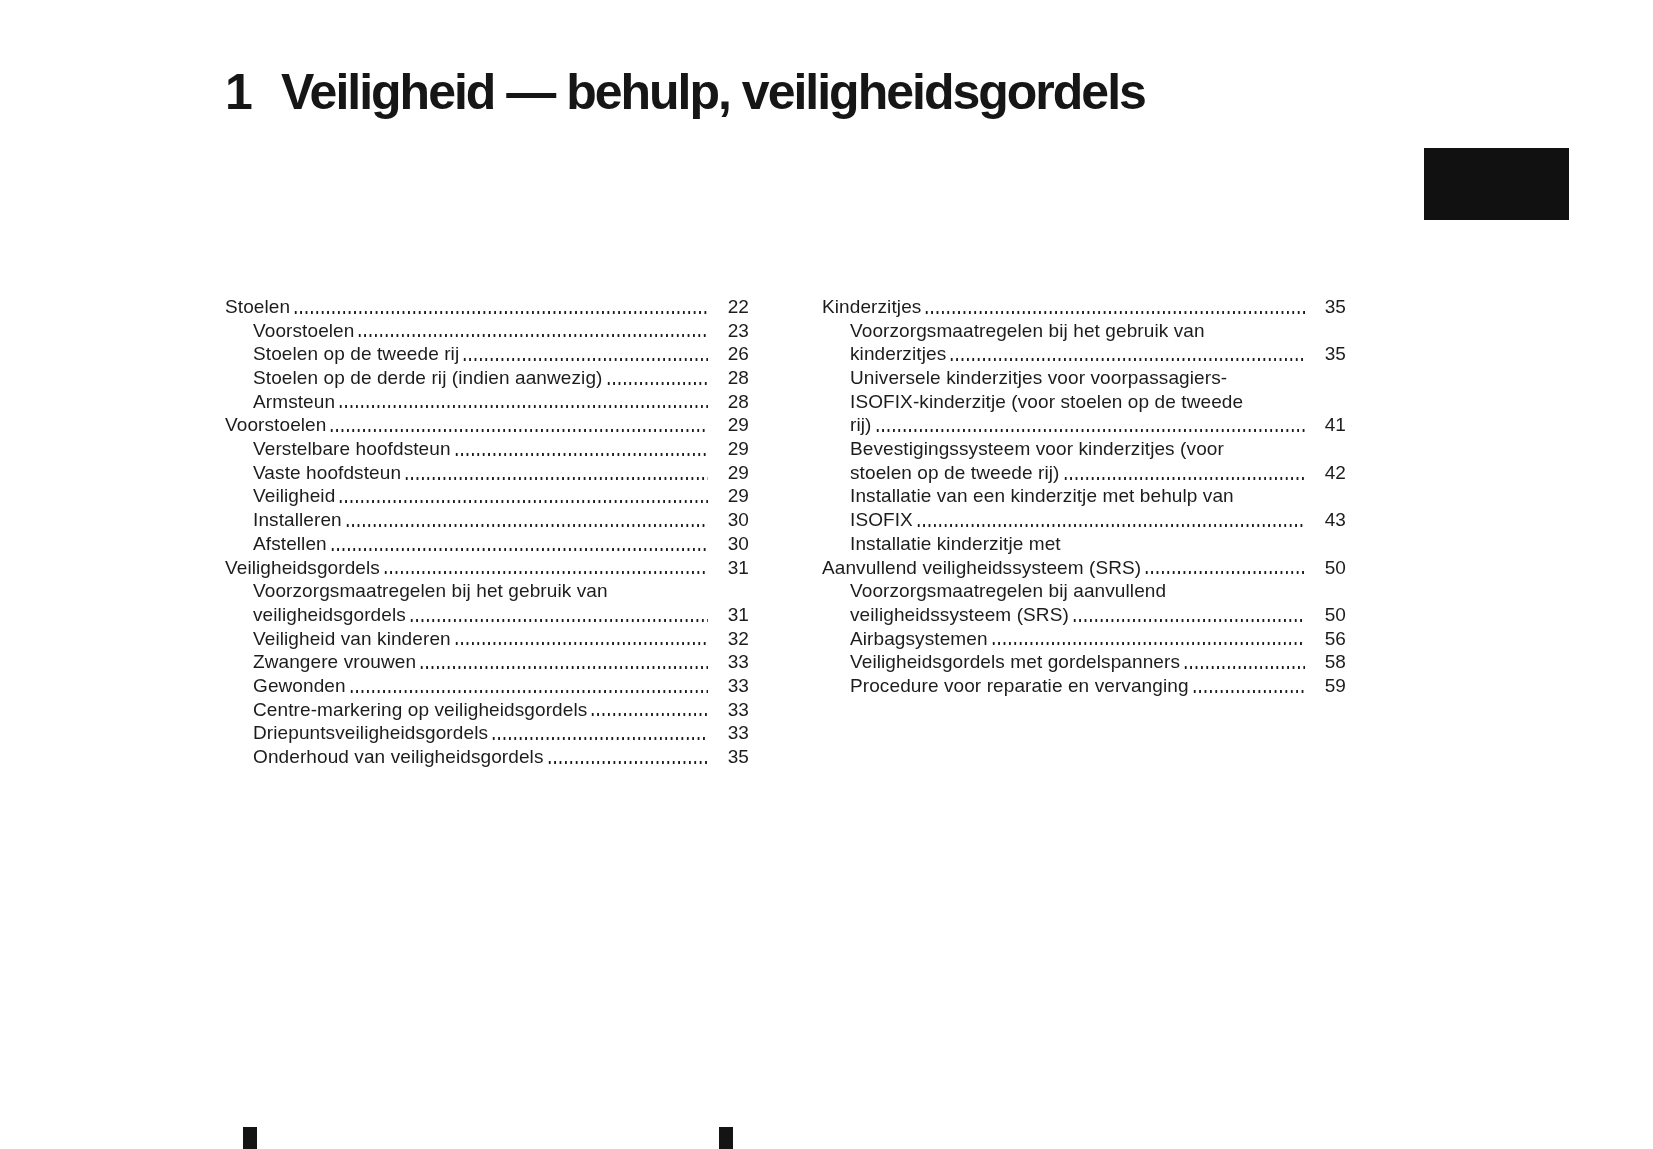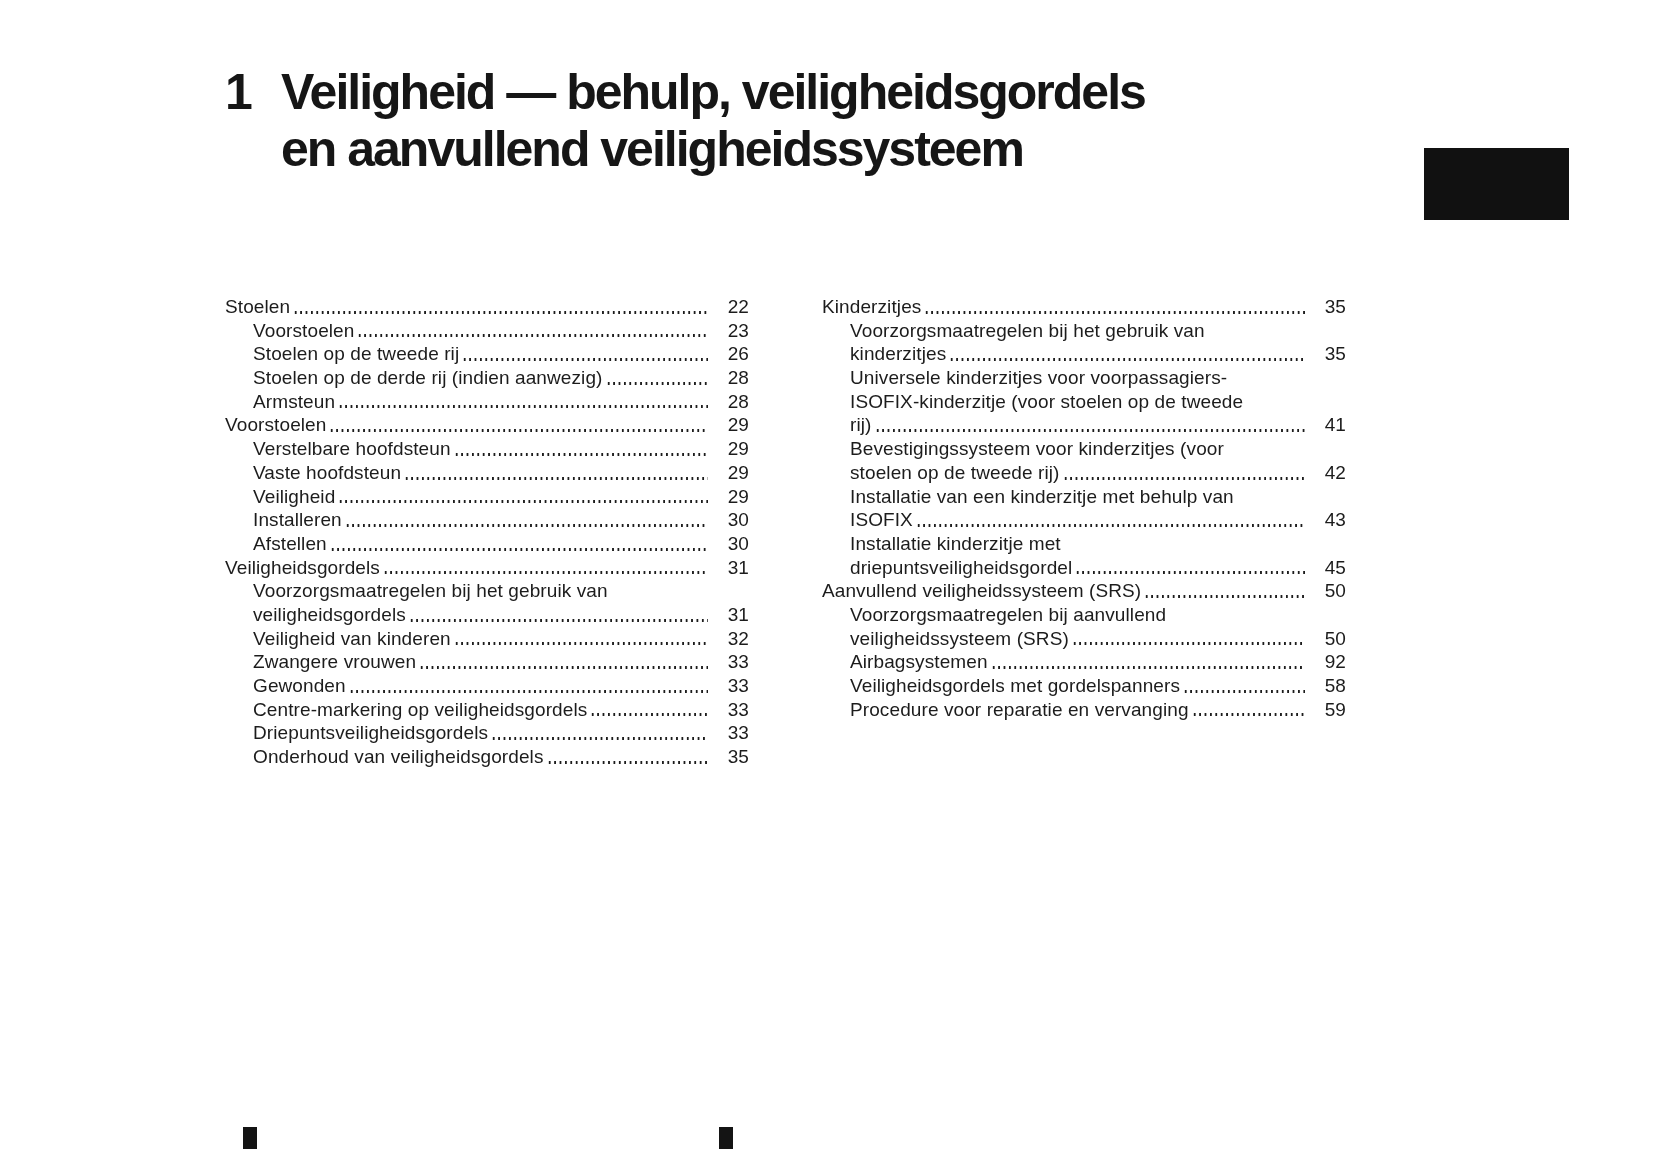--- a/index.html
+++ b/index.html
@@ -83,7 +83,6 @@
     <div id="chapter-number">1</div>
     <div class="title-lines">
       <div>Veiligheid — behulp, veiligheidsgordels</div>
-      <div>en aanvullend veiligheidssysteem</div>
     </div>
   </div>
 

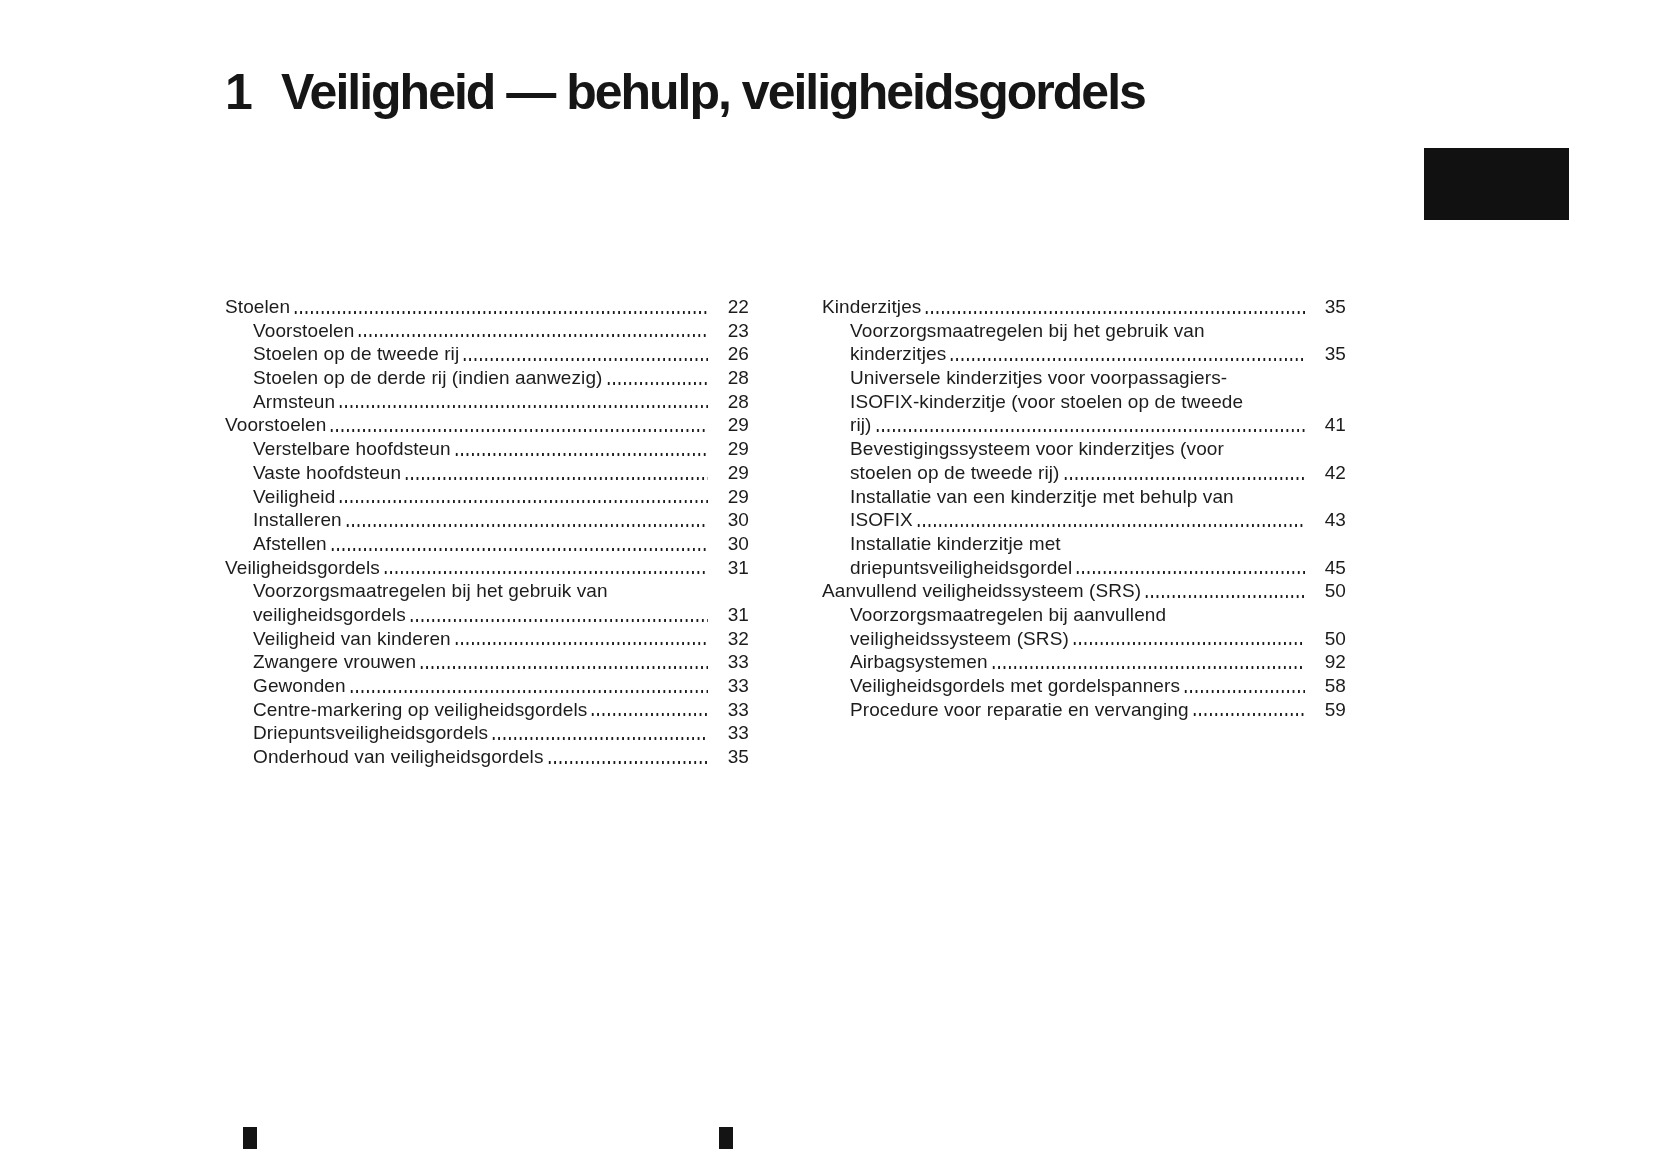--- a/index.html
+++ b/index.html
@@ -44,7 +44,7 @@
   #toc-right{left:822px;}
 
   .toc-row{
-    display:flex;align-items:center;
+    display:flex;align-items:flex-end;
     height:23.7px;
     white-space:nowrap;
   }

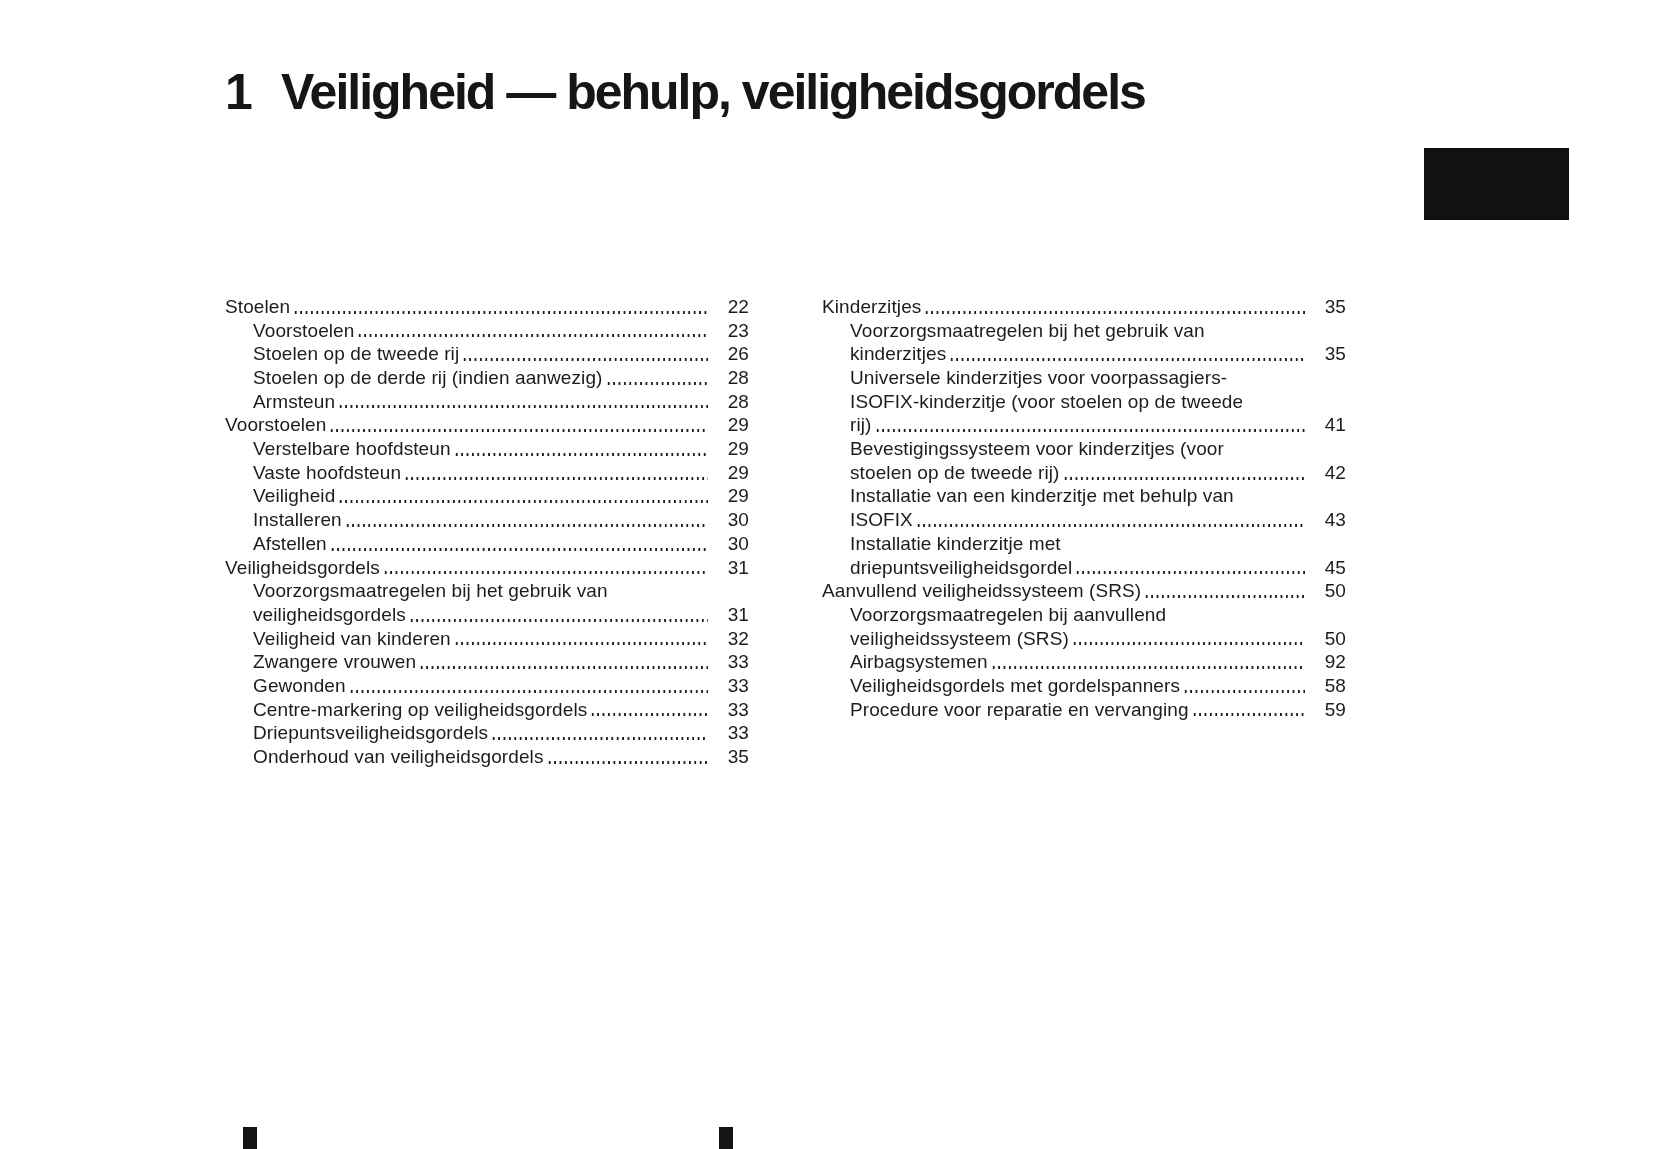--- a/index.html
+++ b/index.html
@@ -233,11 +233,6 @@
       <div class="toc-row indent">
         <span class="toc-label">Installatie kinderzitje met</span>
       </div>
-      <div class="toc-row indent">
-        <span class="toc-label">driepuntsveiligheidsgordel</span>
-        <span class="toc-leader"></span>
-        <span class="toc-page">45</span>
-      </div>
       <div class="toc-row">
         <span class="toc-label">Aanvullend veiligheidssysteem (SRS)</span>
         <span class="toc-leader"></span>

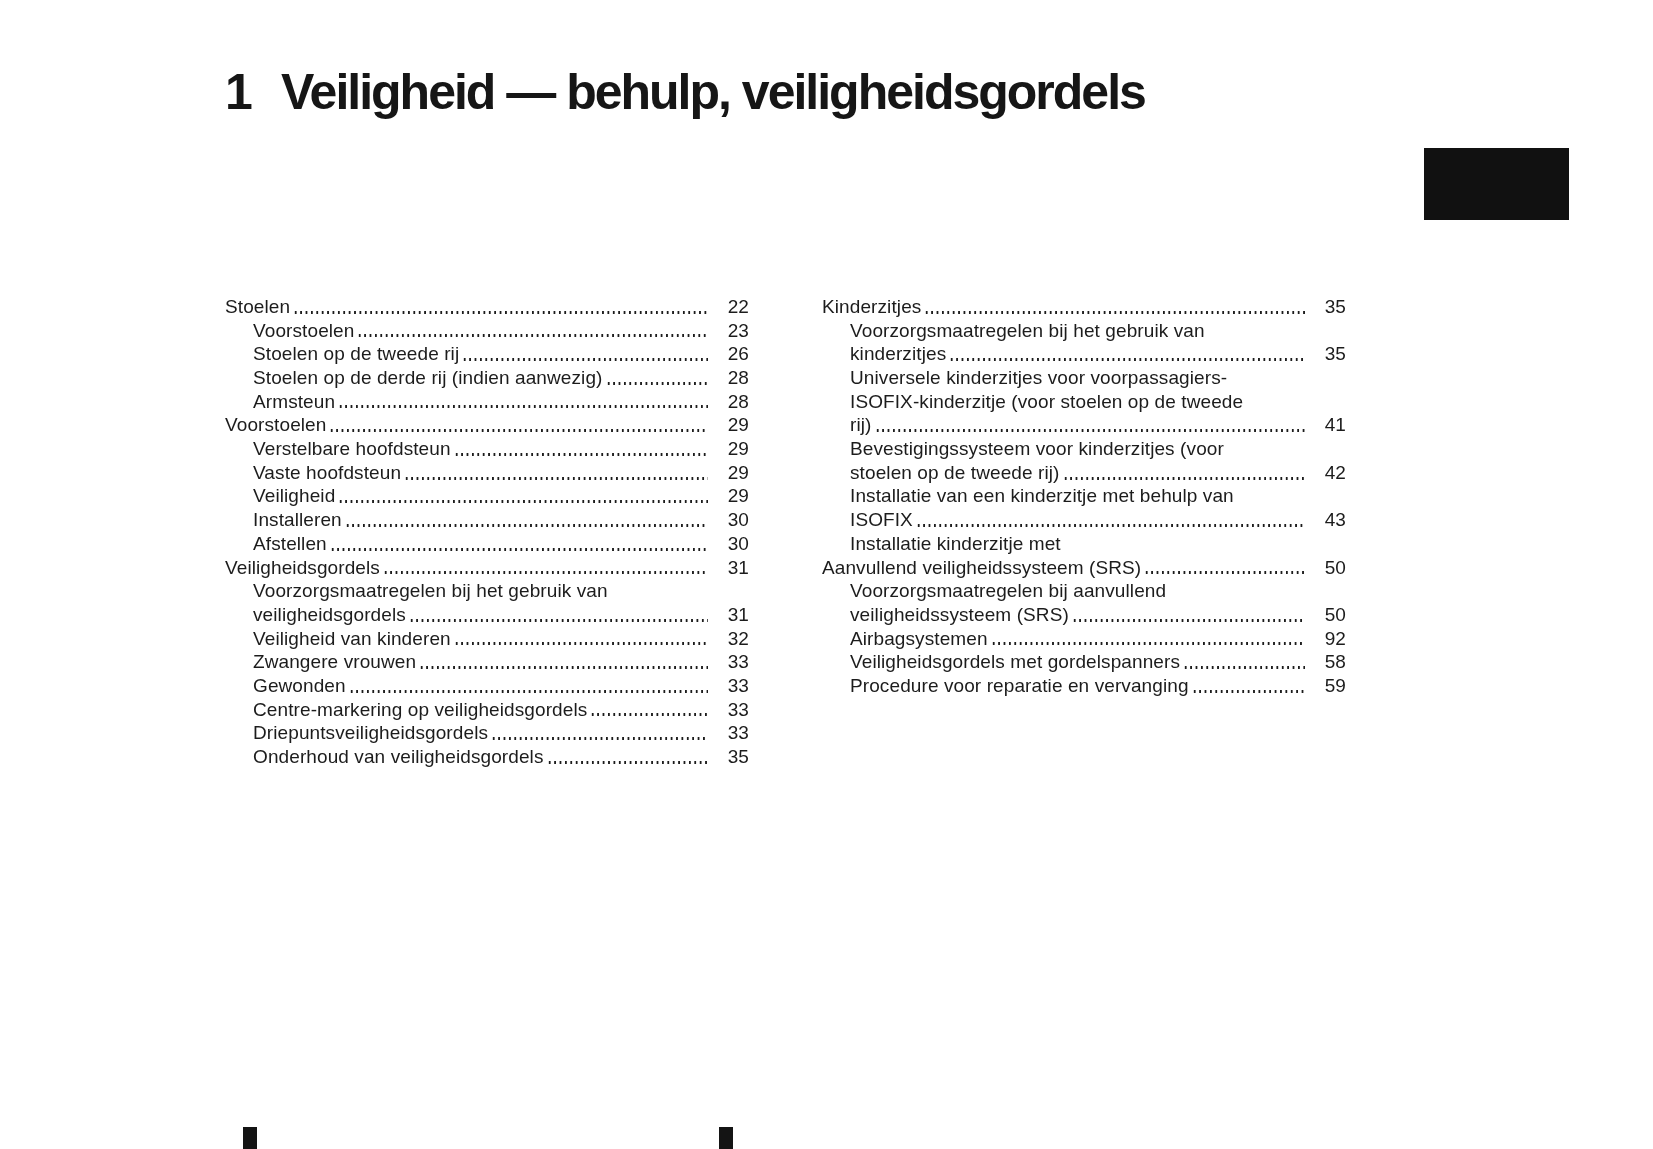--- a/index.html
+++ b/index.html
@@ -249,7 +249,7 @@
       <div class="toc-row indent">
         <span class="toc-label">Airbagsystemen</span>
         <span class="toc-leader"></span>
-        <span class="toc-page">92</span>
+        <span class="toc-page">56</span>
       </div>
       <div class="toc-row indent">
         <span class="toc-label">Veiligheidsgordels met gordelspanners</span>

